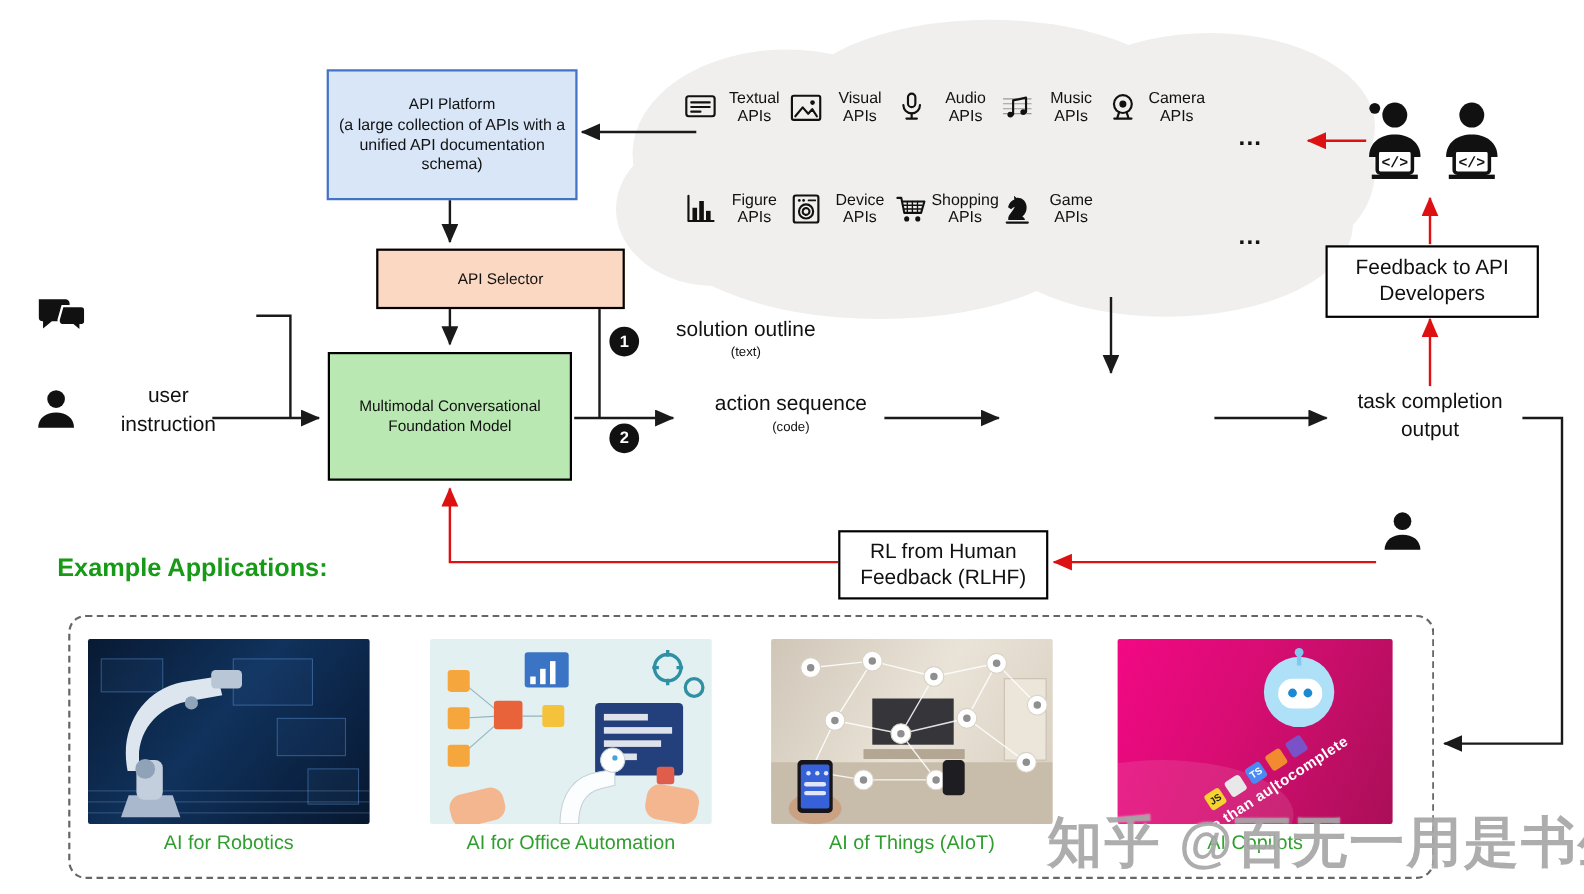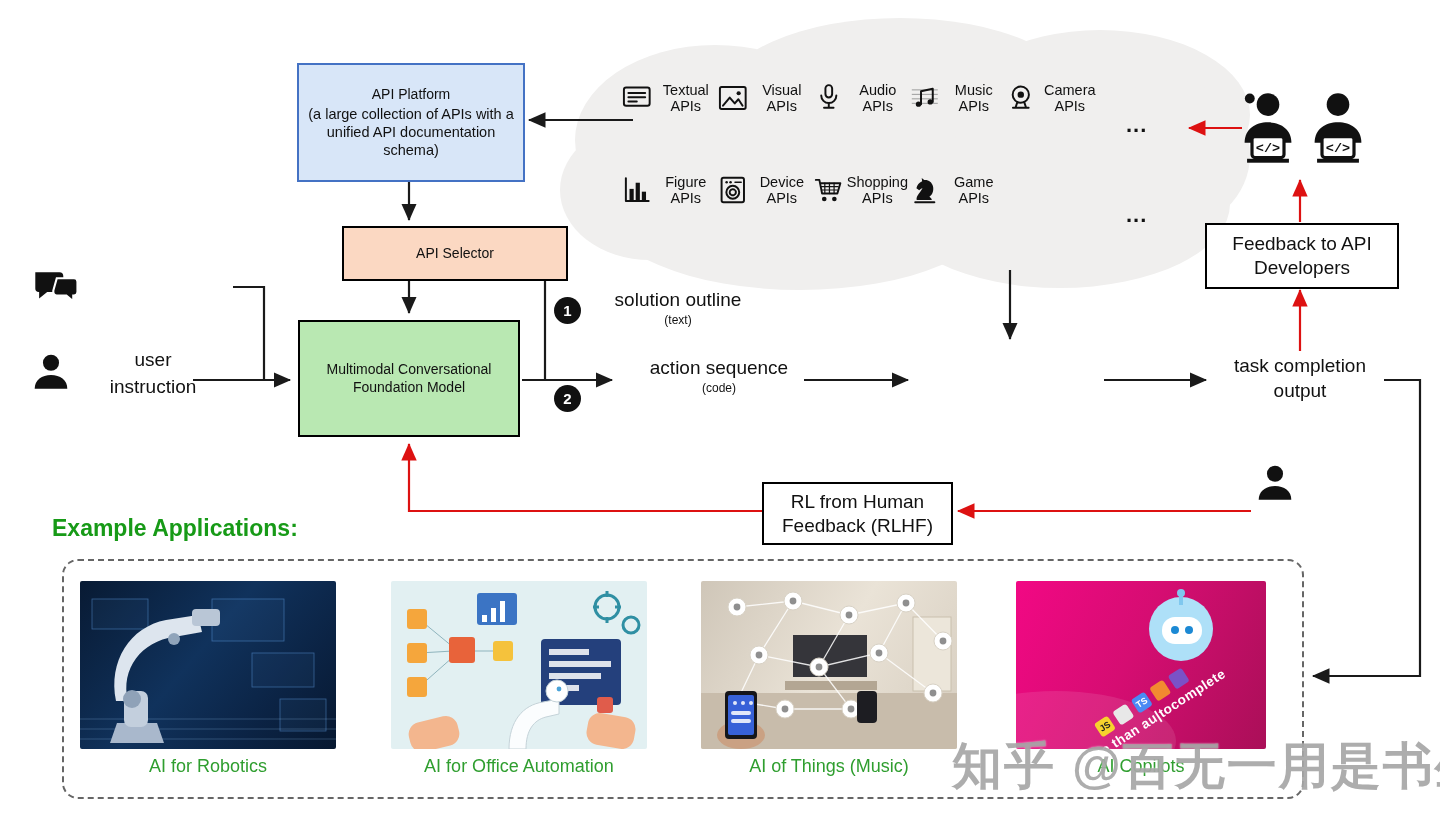--- a/index.html
+++ b/index.html
@@ -256,7 +256,7 @@
     </svg>
   </div>
 
-  <div class="examples-heading" style="left:52px;top:515px;">Example Applications:</div>
+  <div class="examples-heading" style="left:52px;top:503px;">Example Applications:</div>
   <div class="examples-frame" style="left:62px;top:559px;width:1238px;height:236px;"></div>
 
   <div class="app-img" style="left:80px;width:256px;background:linear-gradient(130deg,#081a33,#10325c 45%,#0b2344 75%,#071830);">

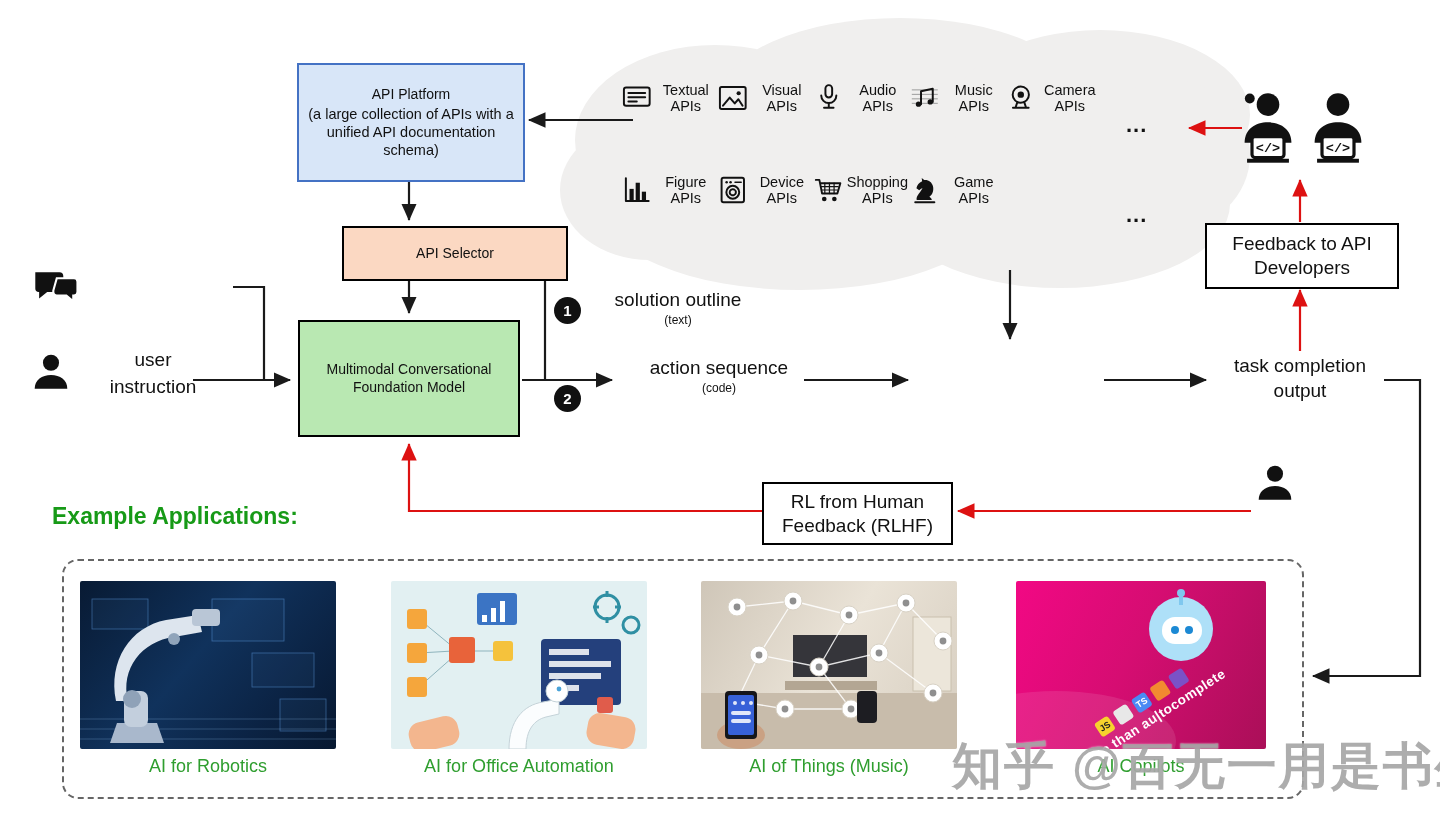--- a/index.html
+++ b/index.html
@@ -373,7 +373,7 @@
         </g>
     </svg>
   </div>
-  <div class="app-caption" style="left:701px;width:256px;">AI of Things (Music)</div>
+  <div class="app-caption" style="left:701px;width:256px;">AI of Things (AIoT)</div>
 
   <div class="app-img" style="left:1016px;width:250px;background:linear-gradient(115deg,#f20884,#d60d72 45%,#aa0f58);">
     <svg width="250" height="168" viewBox="0 0 250 168" style="position:absolute;left:0;top:0;">

